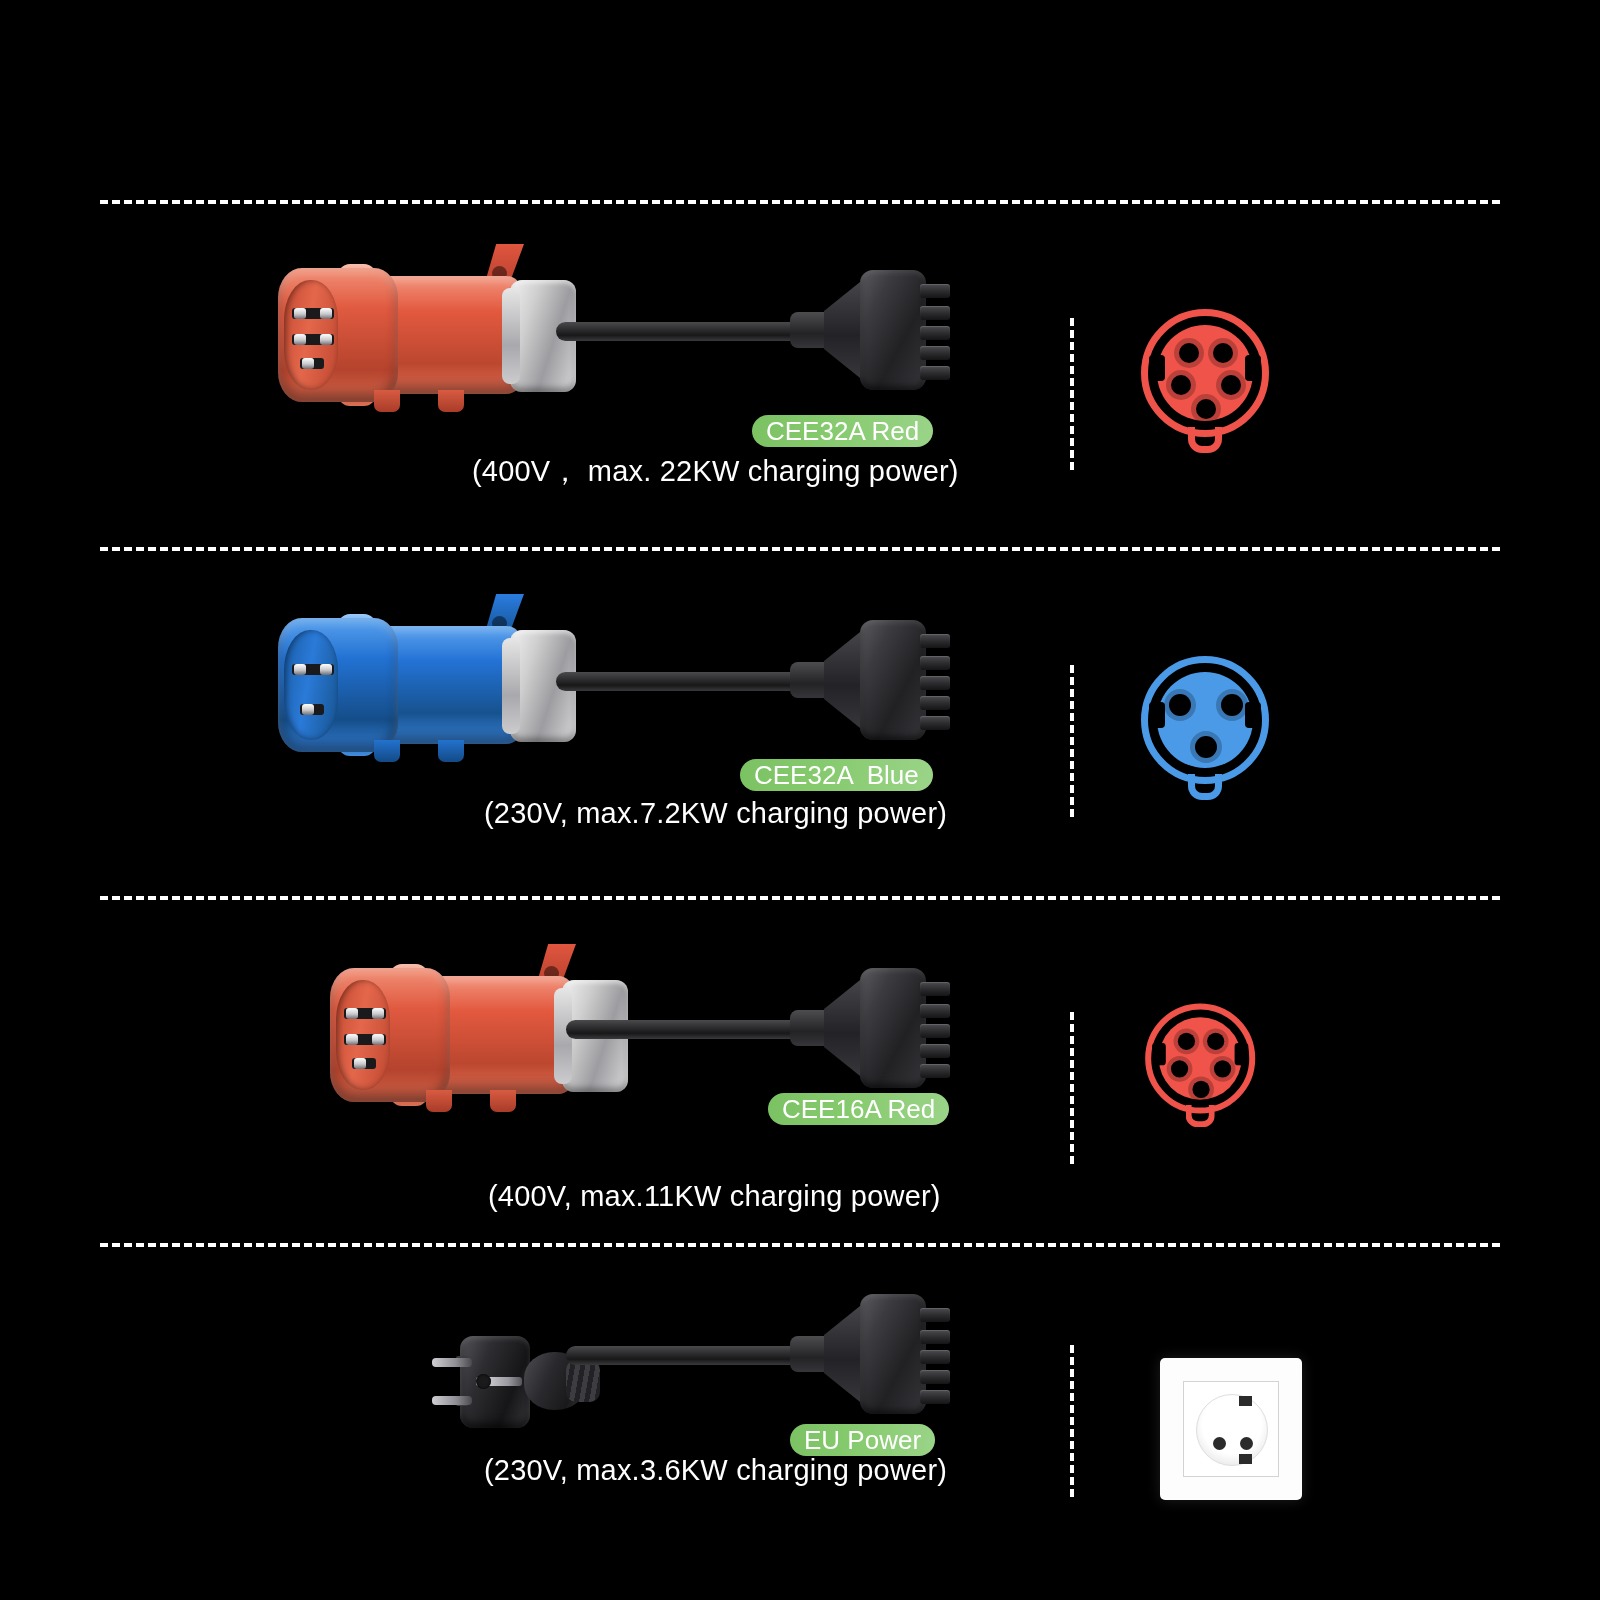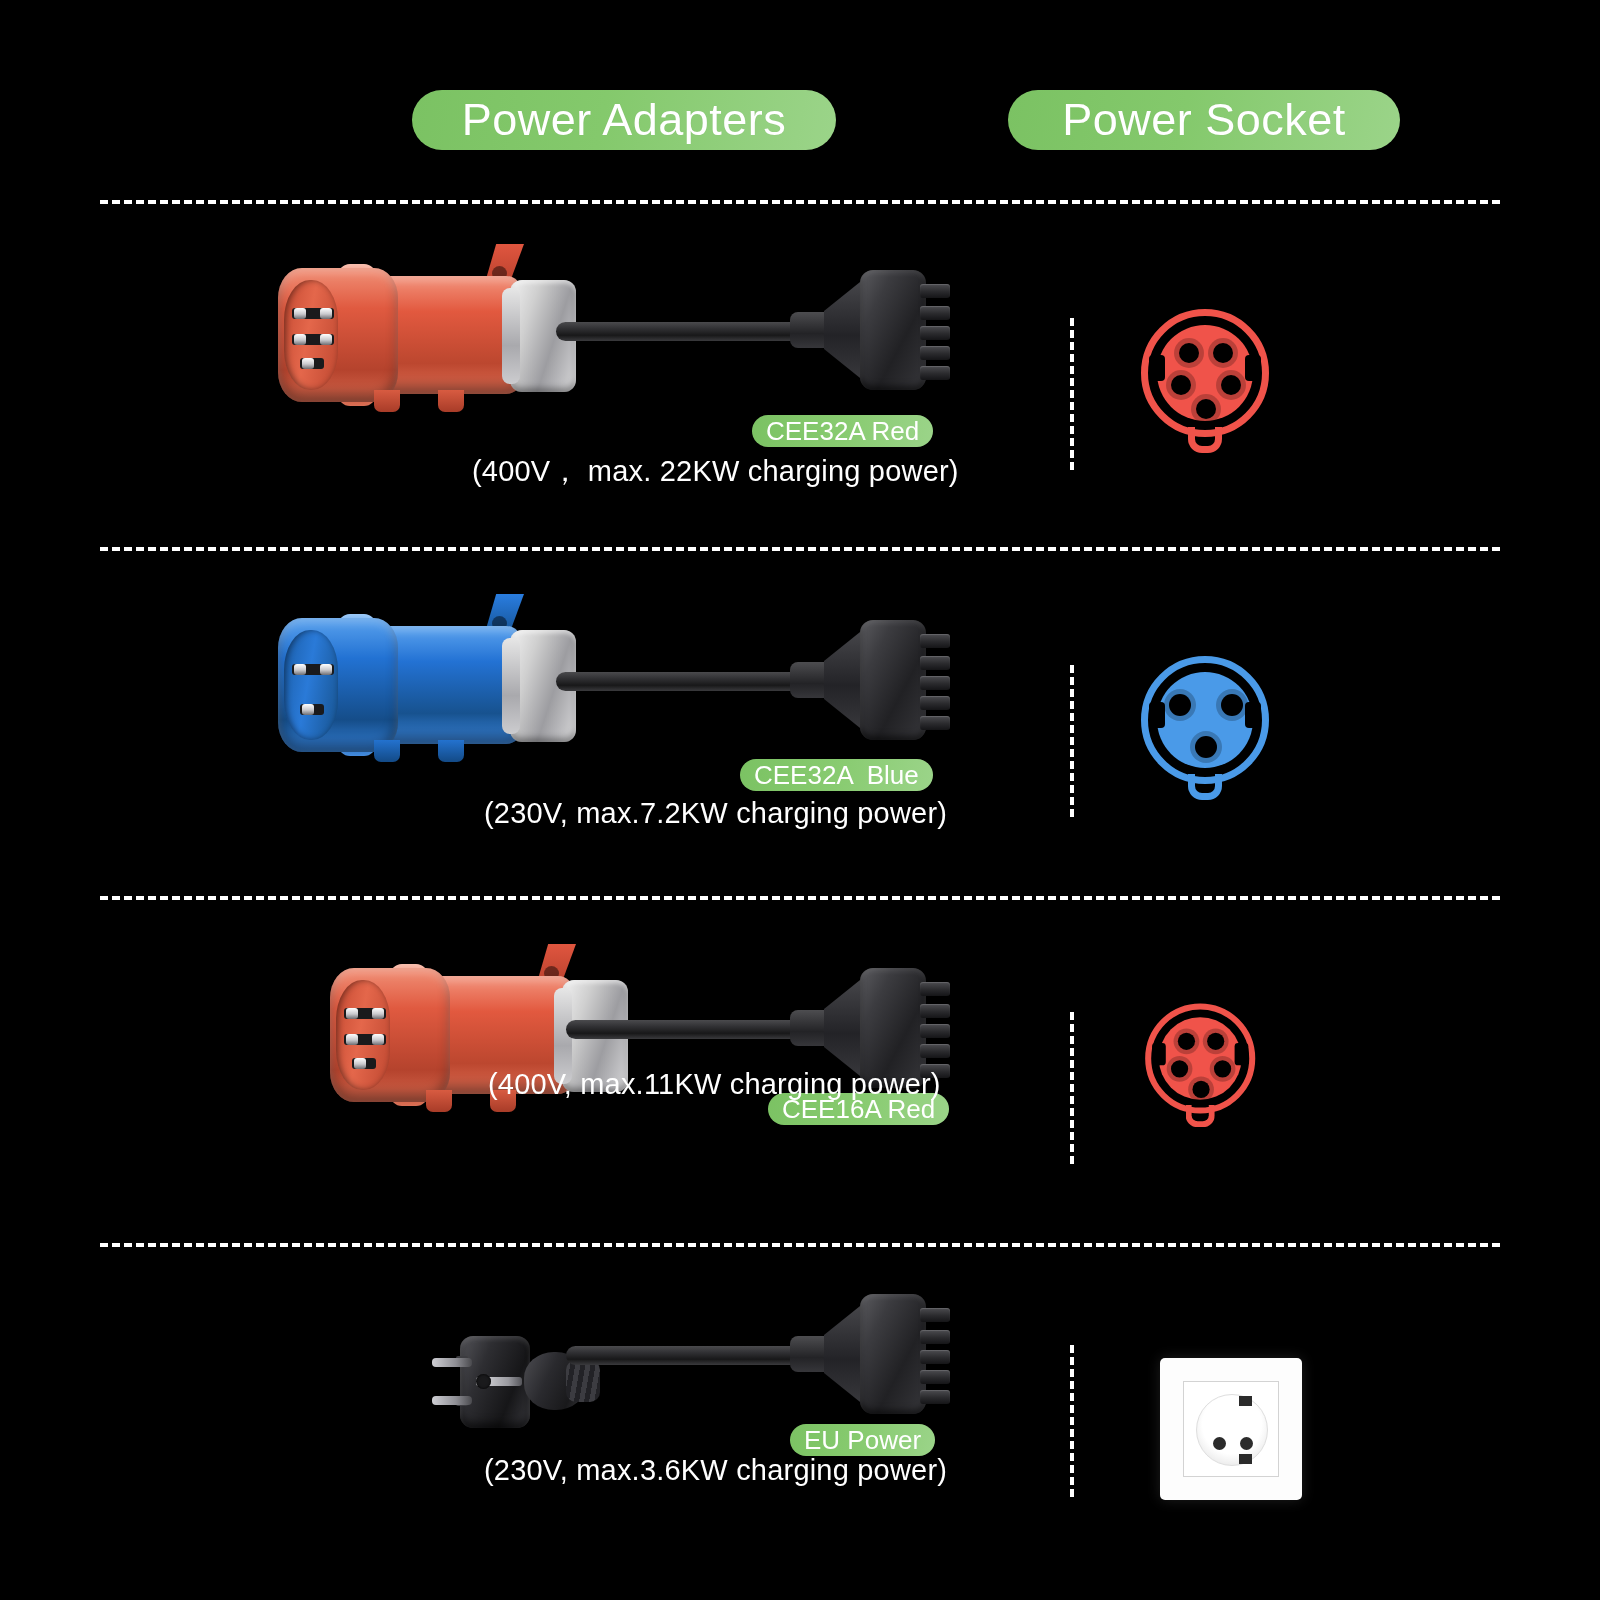--- a/index.html
+++ b/index.html
@@ -158,7 +158,6 @@
 
 <div class="stage">
 
-  <div class="pill pill-head" id="pill-adapters">Power Adapters</div>
   <div class="pill pill-head" id="pill-socket">Power Socket</div>
 
   <div class="hrule" style="top:200px"></div>

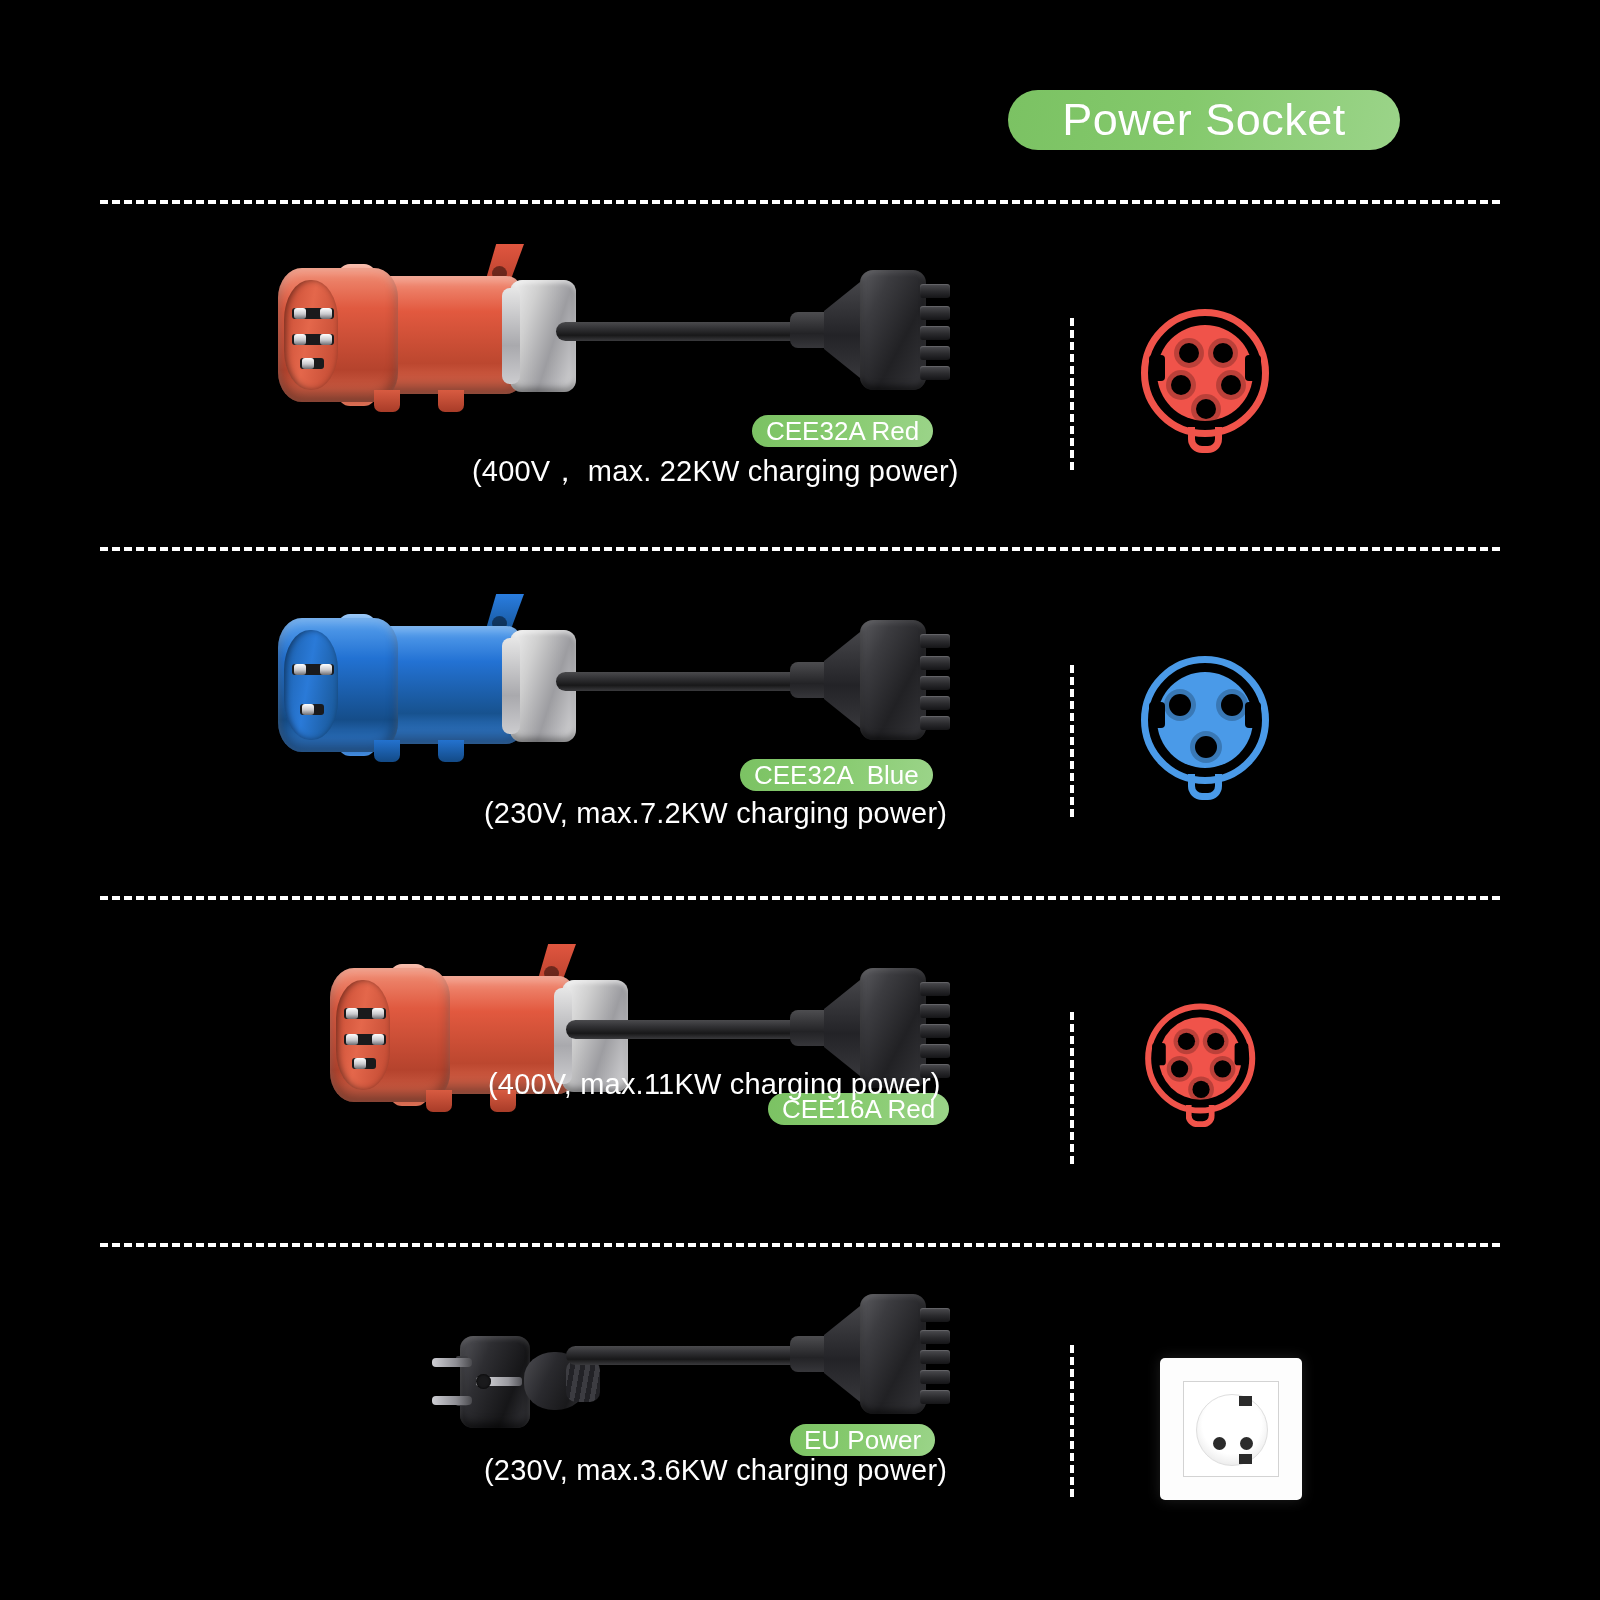--- a/index.html
+++ b/index.html
@@ -158,7 +158,6 @@
 
 <div class="stage">
 
-  <div class="pill pill-head" id="pill-socket">Power Socket</div>
 
   <div class="hrule" style="top:200px"></div>
   <div class="hrule" style="top:547px"></div>

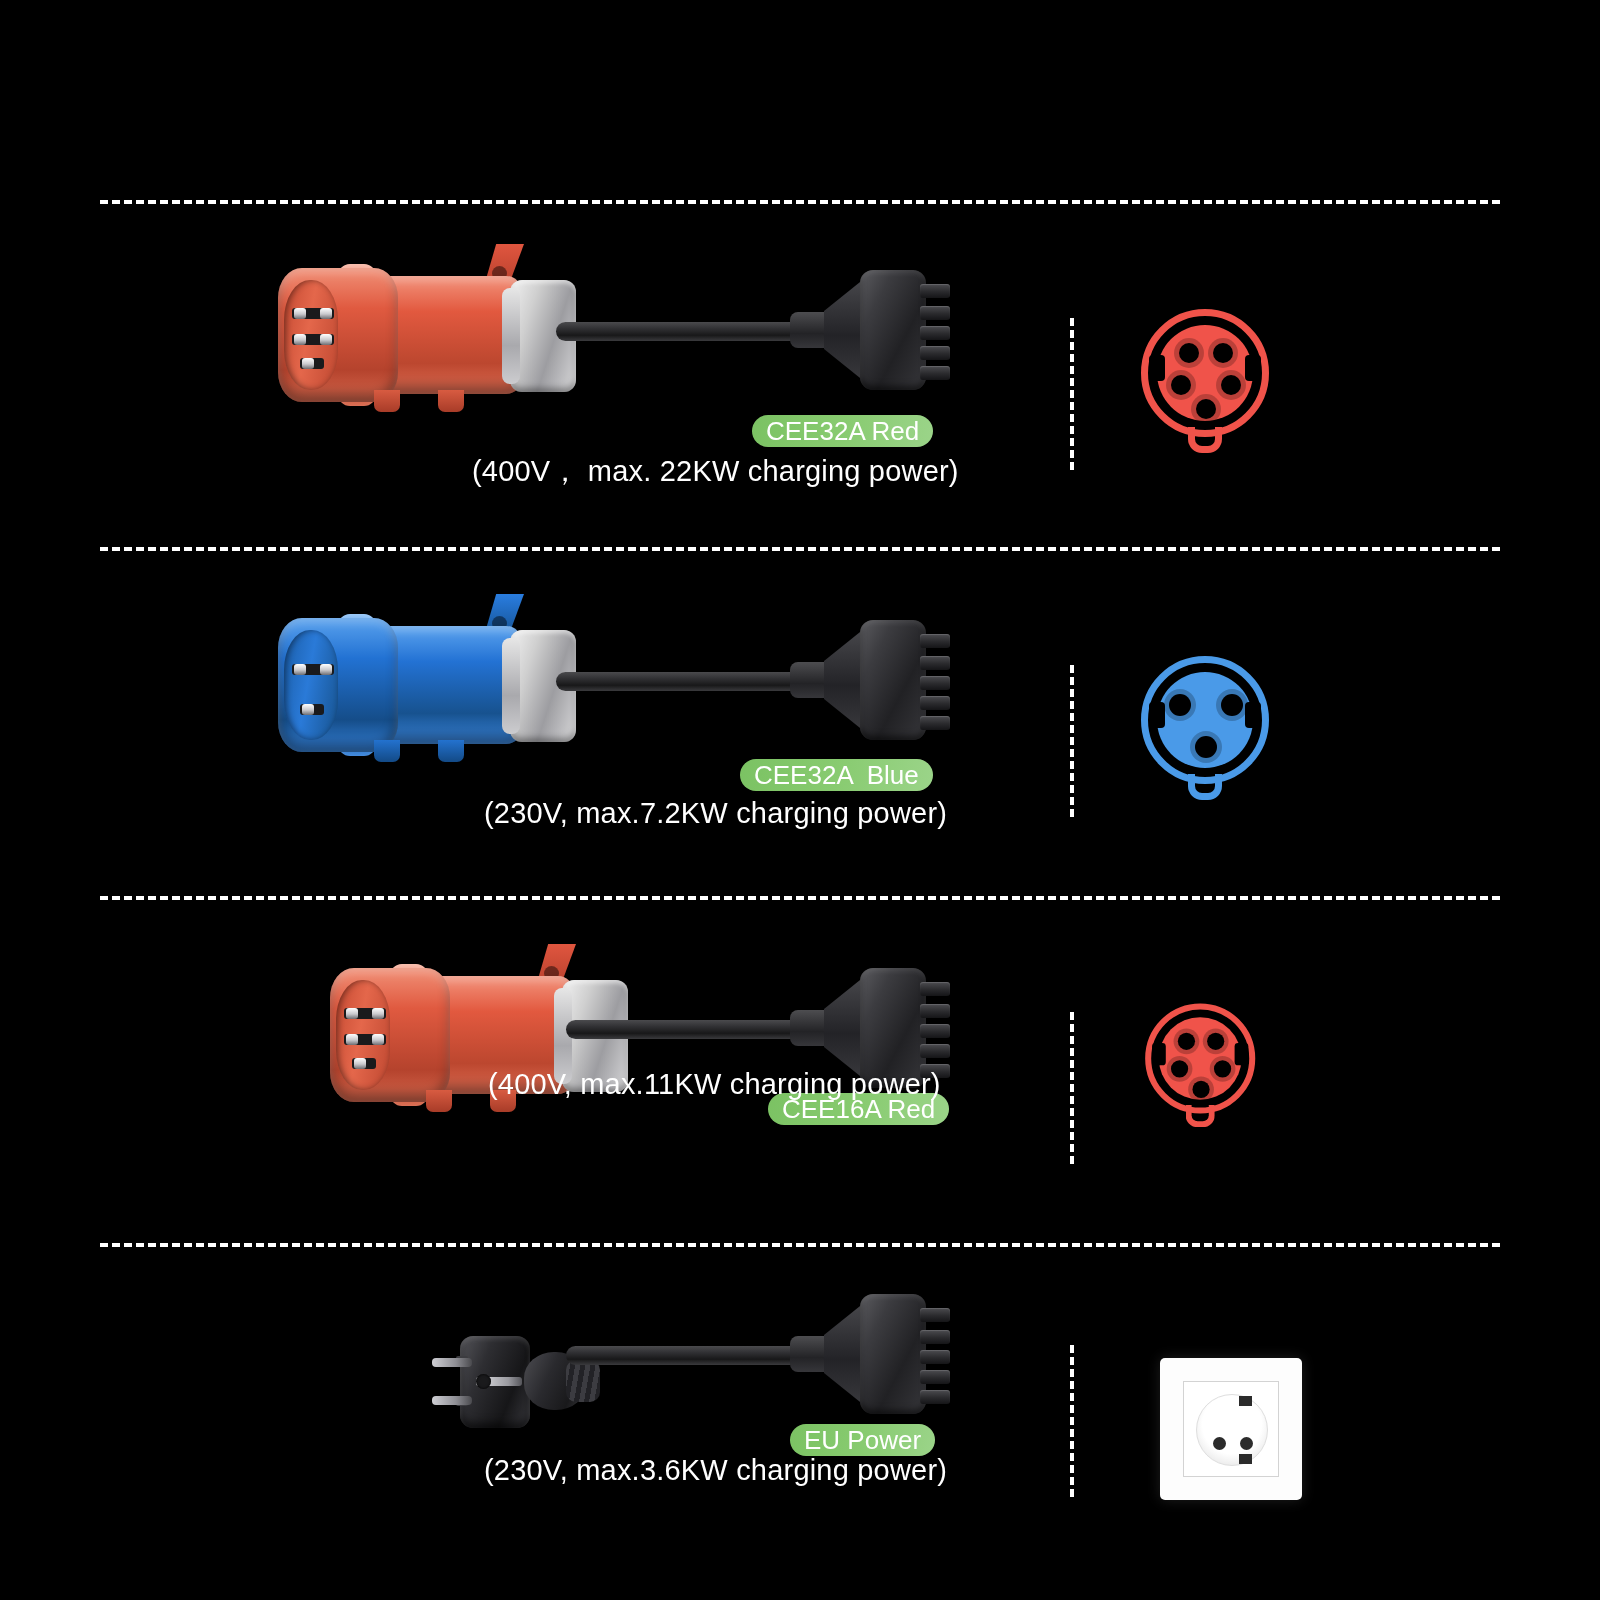--- a/index.html
+++ b/index.html
@@ -319,7 +319,7 @@
     </div>
 
     <div class="tagpill" style="left:768px;top:1093px">CEE16A Red</div>
-    <div class="caption" style="left:488px;top:1068px">(400V, max.11KW charging power)</div>
+    <div class="caption" style="left:488px;top:1180px">(400V, max.11KW charging power)</div>
 
     <div class="sock" style="left:1140px;top:1000px;color:#f0534a;transform:scale(.86);transform-origin:left top">
       <div class="notch"></div>

